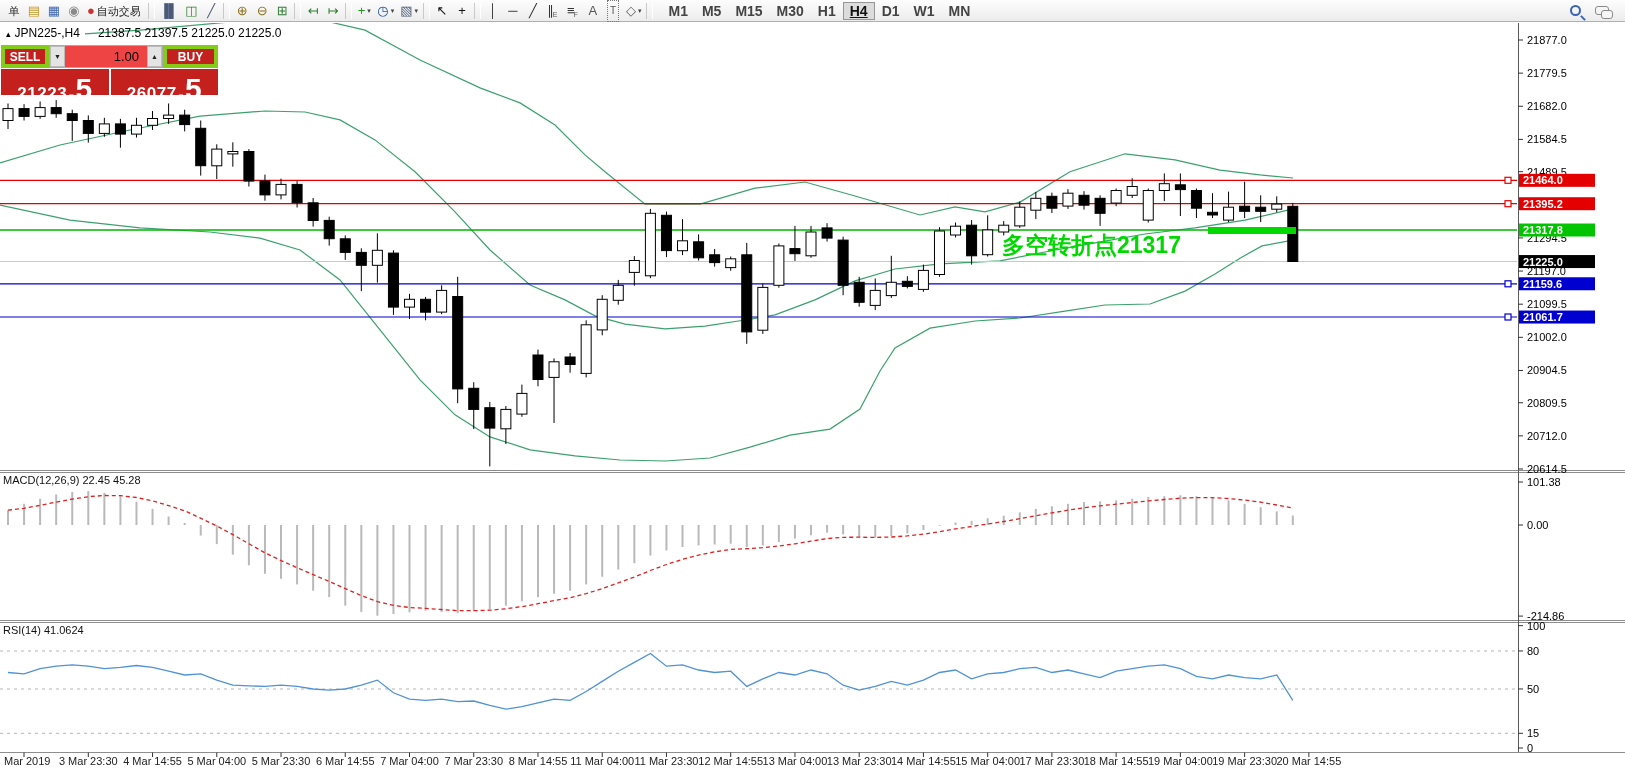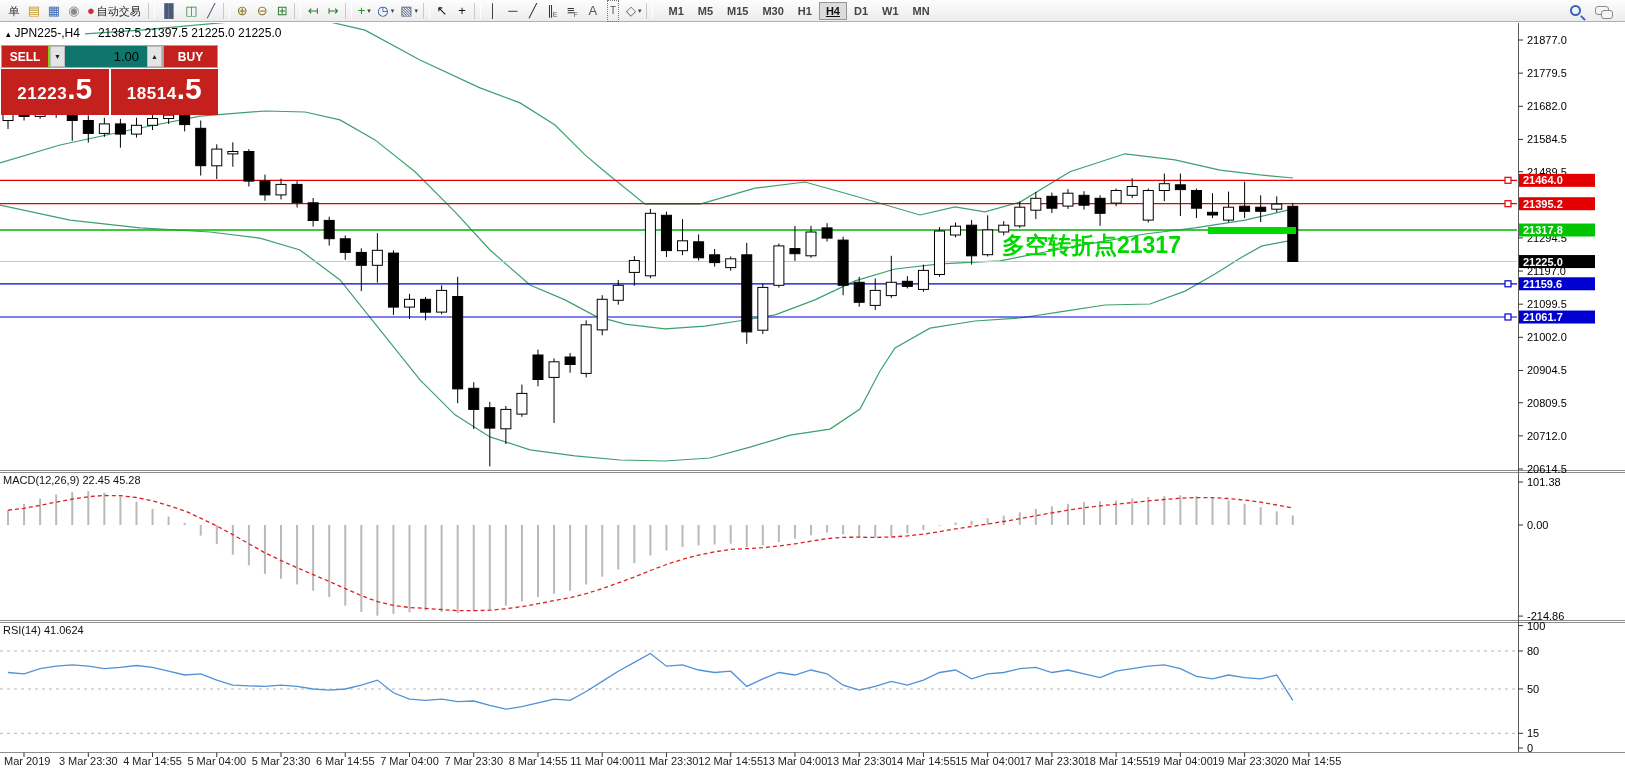--- a/index.html
+++ b/index.html
@@ -20,7 +20,7 @@
   .tb-sep { width:7px; height:16px; margin:0 2px; border-left:1px solid #c9c9c9;
             border-right:1px solid #fff; }
   .tb-text { font-size:11px; color:#222; padding:0 2px; white-space:nowrap; }
-  .tf-btn { font-size:11px; font-weight:bold; color:#444; padding:1px 6px; height:18px;
+  .tf-btn { font-size:14px; font-weight:bold; color:#444; padding:1px 6px; height:18px;
             display:inline-flex; align-items:center; border:1px solid transparent; }
   .tf-btn.active { background:#dcdcdc; border:1px solid #979797; color:#111;text-decoration:underline; }
   #tb-right { margin-left:auto; display:flex; align-items:center; gap:14px; padding-right:12px; }

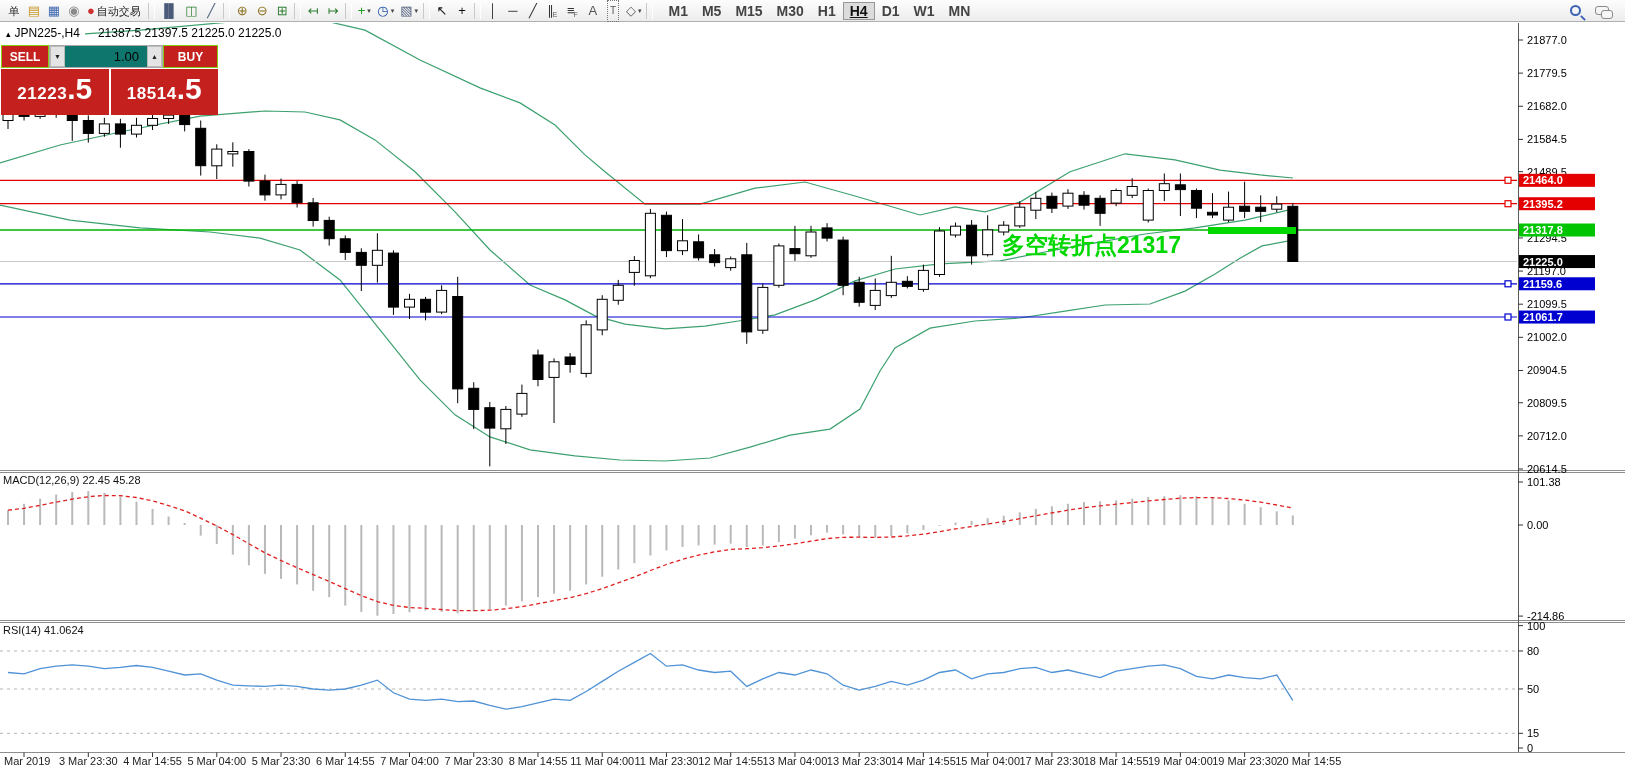--- a/index.html
+++ b/index.html
@@ -42,7 +42,7 @@
   .tp-row1 { display:flex; height:23px; }
   .tp-sell,.tp-buy { background:#c4201e; color:#fff; font-size:12px; font-weight:bold;
                      display:flex; align-items:center; justify-content:center;
-                     border:1px solid #84cc16; }
+                     border:4px solid #84cc16; }
   .tp-sell { width:48px; } .tp-buy { width:55px; }
   .tp-vol { flex:1; display:flex; border:1px solid #a9a9a9; background:#e9e9e9; }
   .tp-step { width:15px; display:flex; align-items:center; justify-content:center;

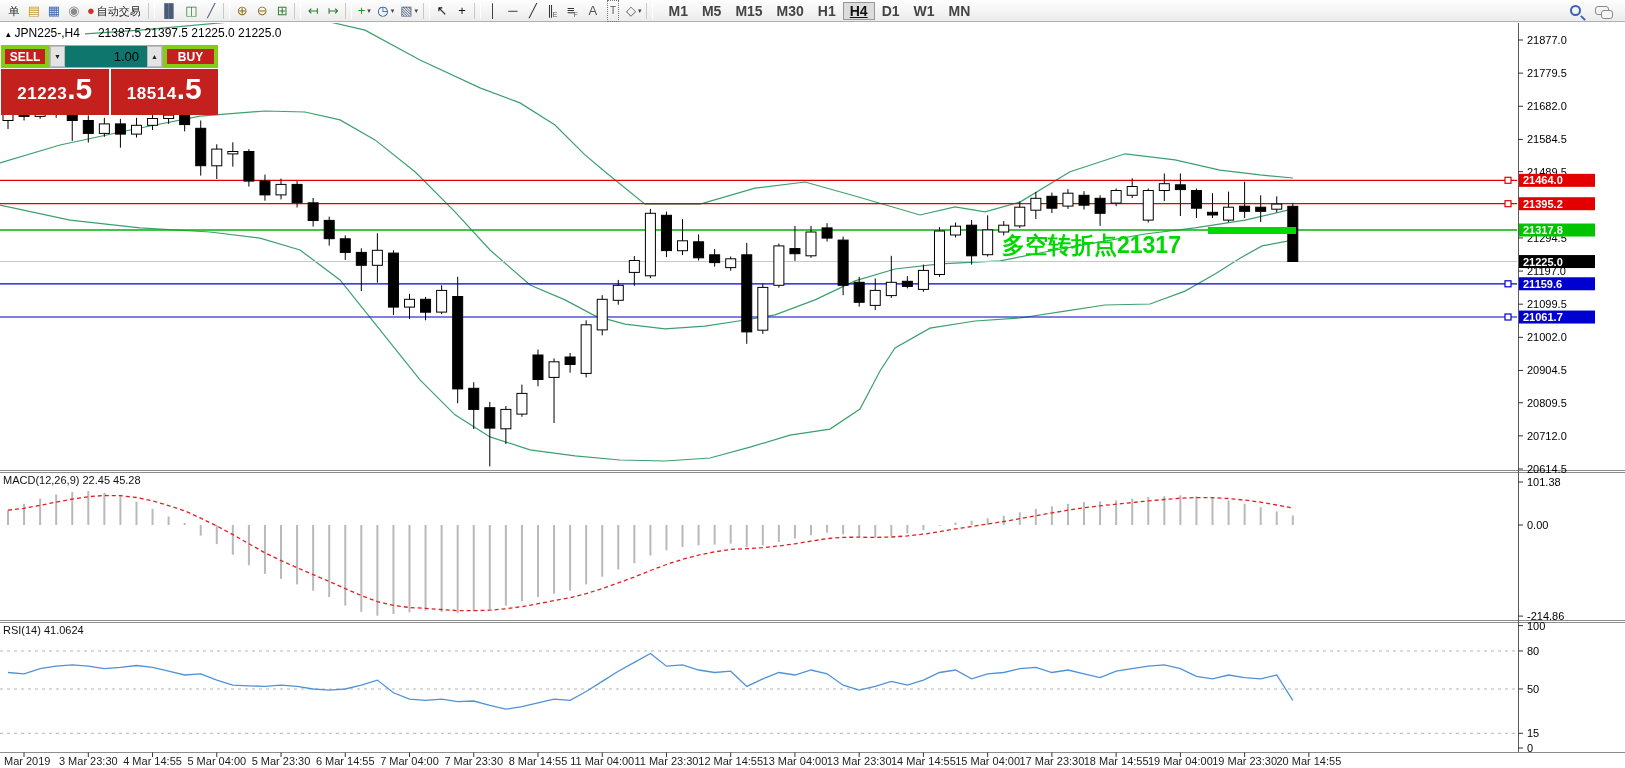--- a/index.html
+++ b/index.html
@@ -47,7 +47,7 @@
   .tp-vol { flex:1; display:flex; border:1px solid #a9a9a9; background:#e9e9e9; }
   .tp-step { width:15px; display:flex; align-items:center; justify-content:center;
              font-size:7px; color:#222; background:#e4e4e4; border:1px solid #bbb; }
-  .tp-volval { flex:1; background:#0f766e; font-size:13px; color:#000; display:flex;
+  .tp-volval { flex:1; background:#ef4444; font-size:13px; color:#000; display:flex;
                align-items:center; justify-content:flex-end; padding-right:8px; }
   .tp-row2 { display:flex; height:46px; margin-top:1px; gap:2px; }
   .tp-price { flex:1; background:#c4201e; color:#fff; display:flex; align-items:baseline;

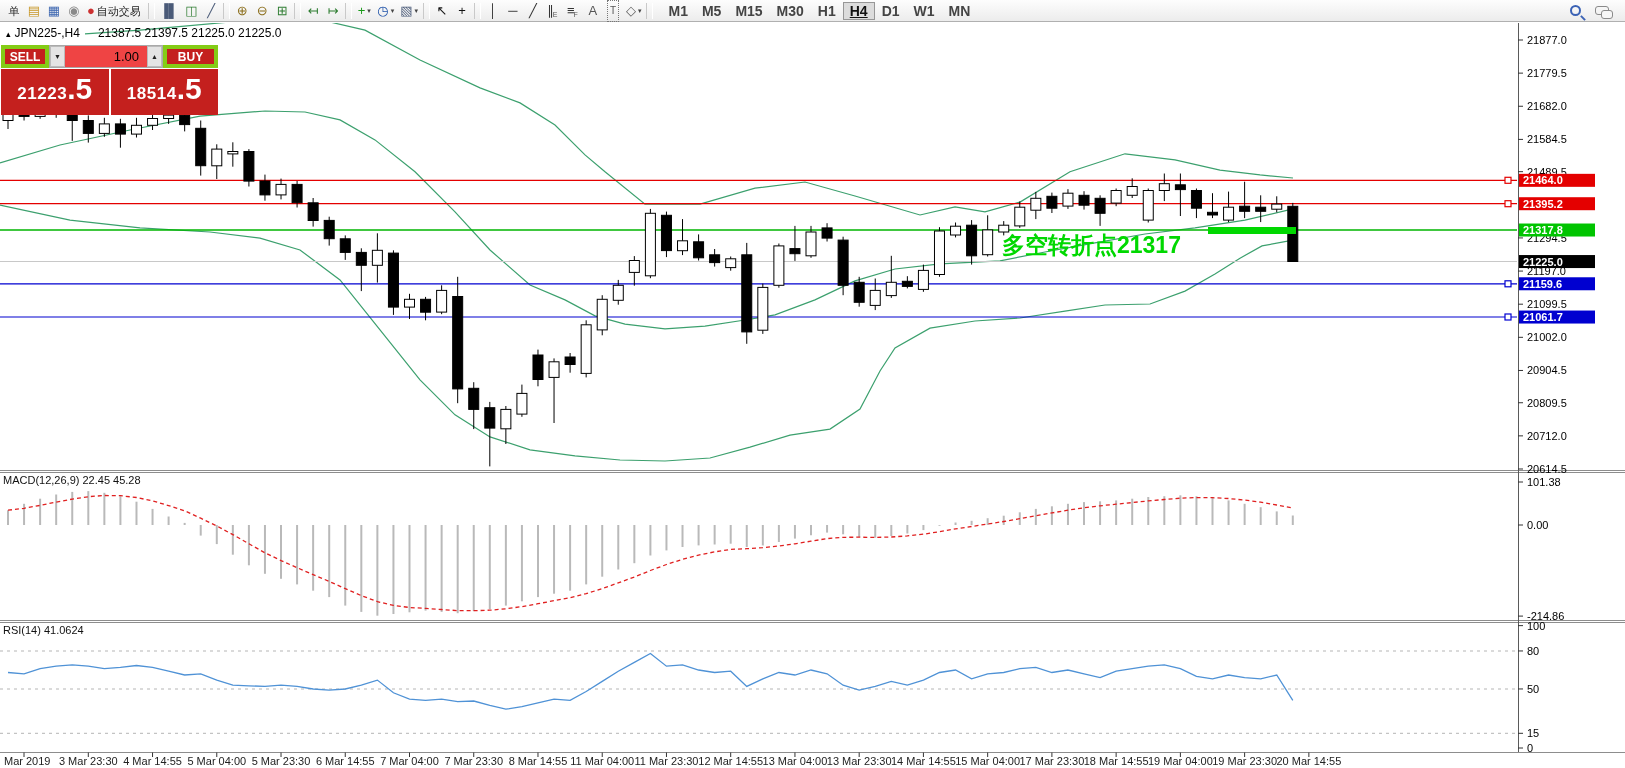--- a/index.html
+++ b/index.html
@@ -49,7 +49,7 @@
              font-size:7px; color:#222; background:#e4e4e4; border:1px solid #bbb; }
   .tp-volval { flex:1; background:#ef4444; font-size:13px; color:#000; display:flex;
                align-items:center; justify-content:flex-end; padding-right:8px; }
-  .tp-row2 { display:flex; height:46px; margin-top:1px; gap:2px; }
+  .tp-row2 { display:flex; height:26px; margin-top:1px; gap:2px; }
   .tp-price { flex:1; background:#c4201e; color:#fff; display:flex; align-items:baseline;
               justify-content:center; padding-top:7px; }
   .tp-price .pi { font-size:17px; font-weight:bold; letter-spacing:0.5px; }

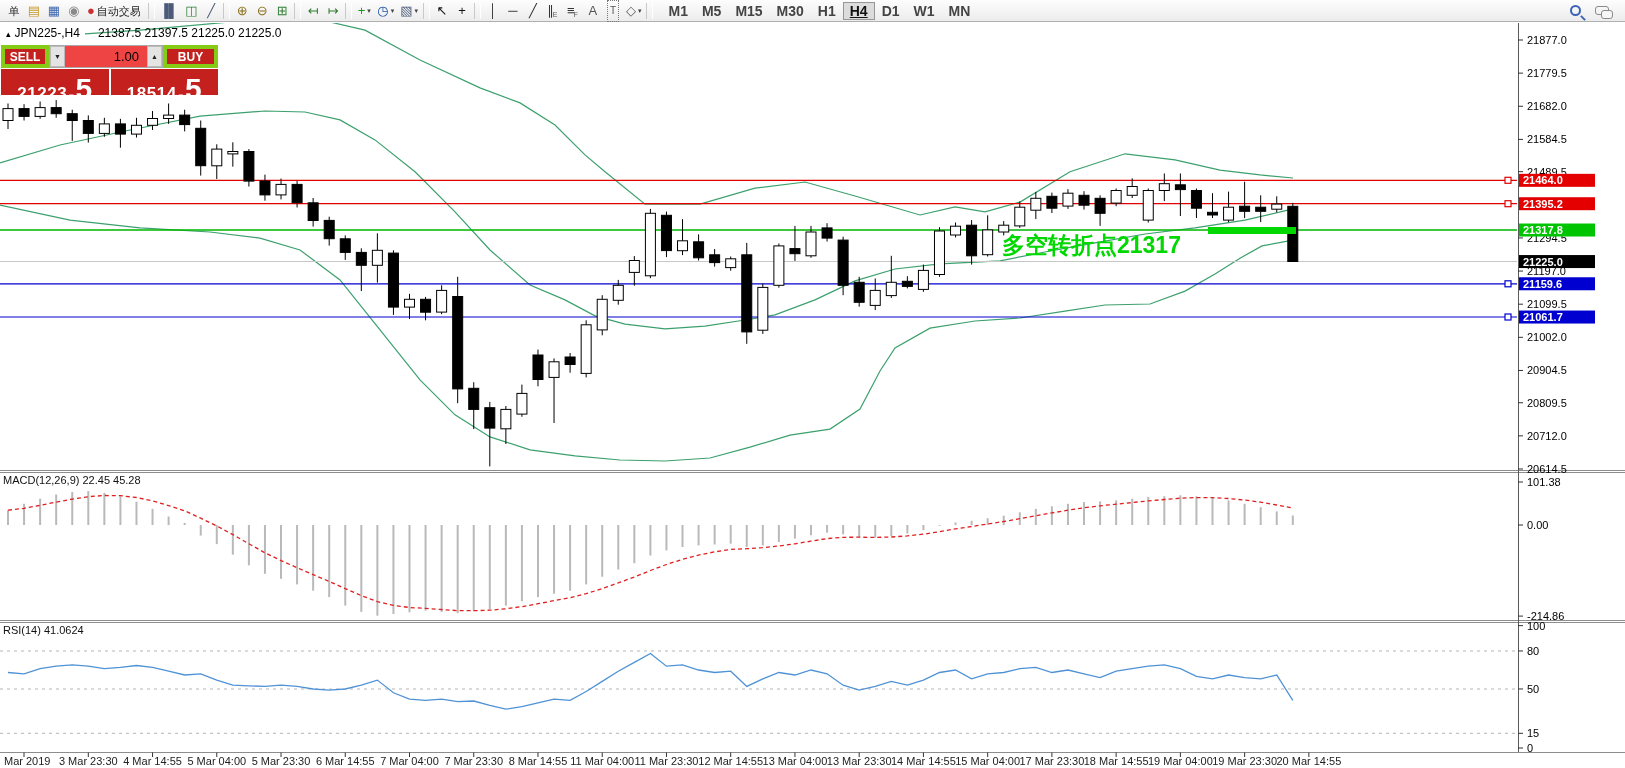--- a/index.html
+++ b/index.html
@@ -580,7 +580,7 @@
       <span class="pf">.5</span>
     </div>
     <div class="tp-price">
-      <span class="pi">18514</span>
+      <span class="pi">26077</span>
       <span class="pf">.5</span>
     </div>
   </div>

